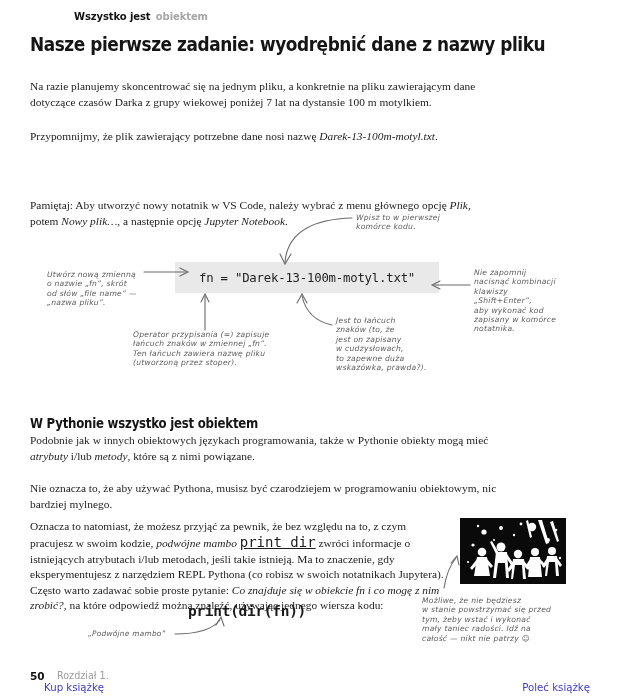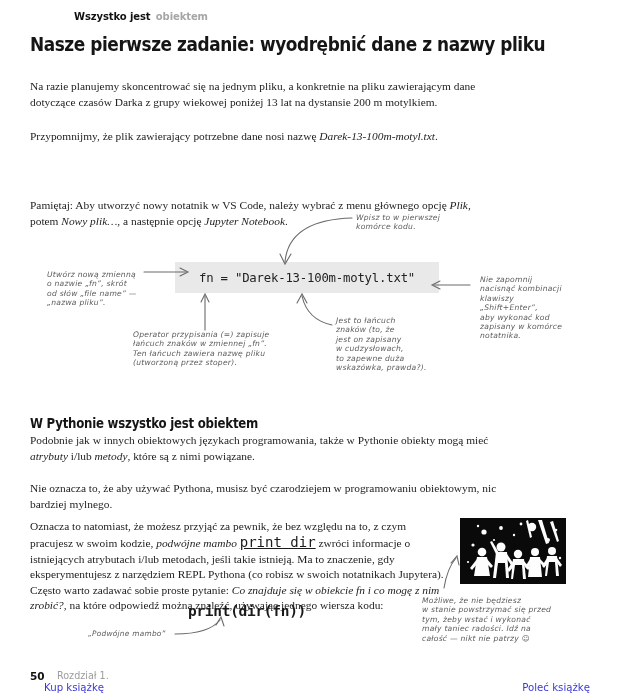--- a/index.html
+++ b/index.html
@@ -210,7 +210,7 @@
 
   <h1 class="h-main">Nasze pierwsze zadanie: wyodrębnić dane z nazwy pliku</h1>
 
-  <p class="para" id="p1">Na razie planujemy skoncentrować się na jednym pliku, a konkretnie na pliku zawierającym dane dotyczące czasów Darka z grupy wiekowej poniżej 13 lat na dystansie 200 m motylkiem.</p>
+  <p class="para" id="p1">Na razie planujemy skoncentrować się na jednym pliku, a konkretnie na pliku zawierającym dane dotyczące czasów Darka z grupy wiekowej poniżej 7 lat na dystansie 100 m motylkiem.</p>
 
   <p class="para" id="p2">
     <span>Przypomnijmy, że plik zawierający potrzebne dane nosi nazwę </span><i>Darek-13-100m-motyl.txt</i><span>.</span>

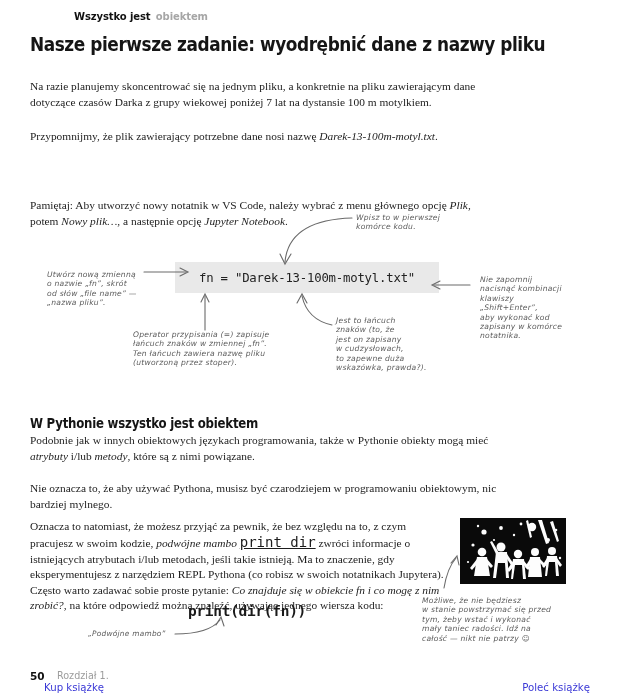--- a/index.html
+++ b/index.html
@@ -143,7 +143,7 @@
   #hand-left   { left: 47px;  top: 270px; width: 130px; }
   #hand-bottom { left: 133px; top: 330px; width: 175px; }
   #hand-mid    { left: 336px; top: 316px; width: 115px; }
-  #hand-right  { left: 474px; top: 275px; width: 125px; margin-left: 6px; }
+  #hand-right  { left: 474px; top: 268px; width: 125px; }
   #hand-mambo  { left: 88px;  top: 629px; width: 110px; font-size: 7.4px; }
   #hand-dance  { left: 422px; top: 596px; width: 176px; }
 

